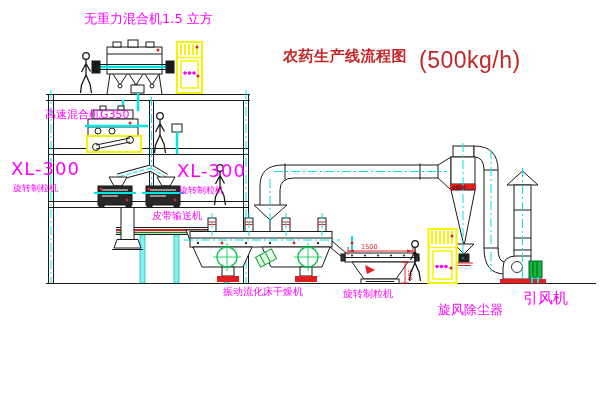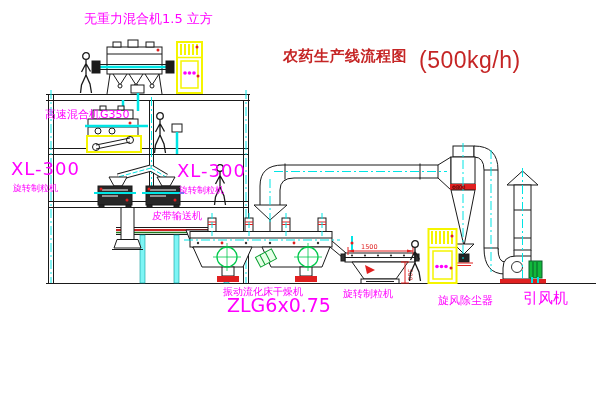--- a/index.html
+++ b/index.html
@@ -344,7 +344,6 @@
   <div class="lbl" style="left:152px;top:211px;font-size:10px">皮带输送机</div>
 
   <div class="lbl" style="left:223px;top:287px;font-size:10px">振动流化床干燥机</div>
-  <div class="lbl" style="left:227px;top:296px;font-size:19px">ZLG6x0.75</div>
 
   <div class="lbl" style="left:343px;top:289px;font-size:10px">旋转制粒机</div>
 

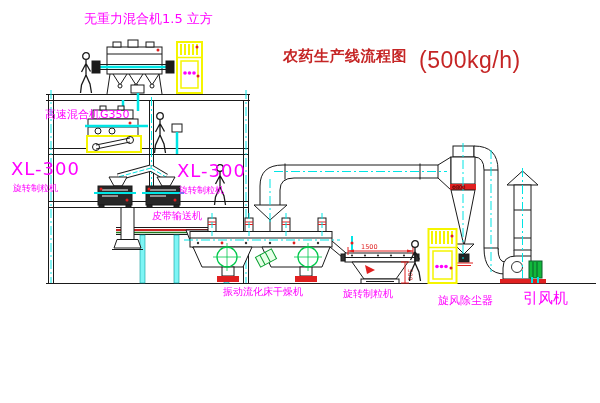--- a/index.html
+++ b/index.html
@@ -347,7 +347,7 @@
 
   <div class="lbl" style="left:343px;top:289px;font-size:10px">旋转制粒机</div>
 
-  <div class="lbl" style="left:438px;top:295px;font-size:11px">旋风除尘器</div>
+  <div class="lbl" style="left:438px;top:303px;font-size:13px">旋风除尘器</div>
   <div class="lbl" style="left:523px;top:291px;font-size:15px">引风机</div>
 </div>
 

